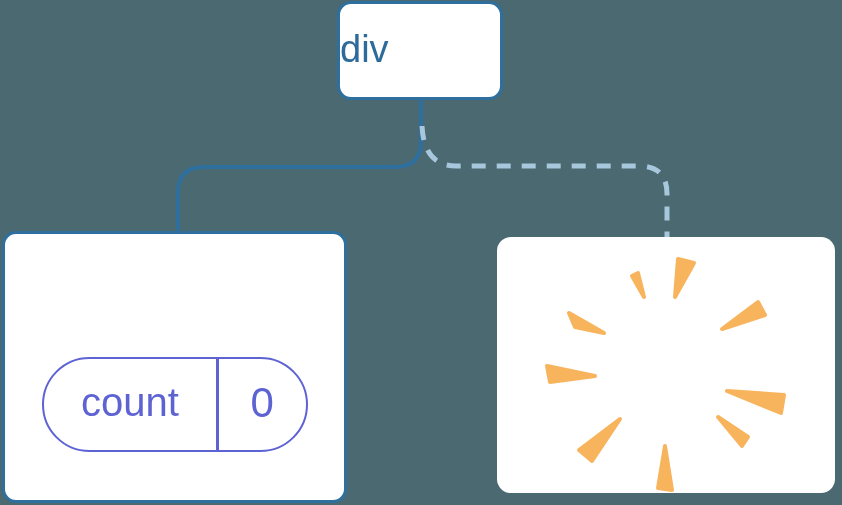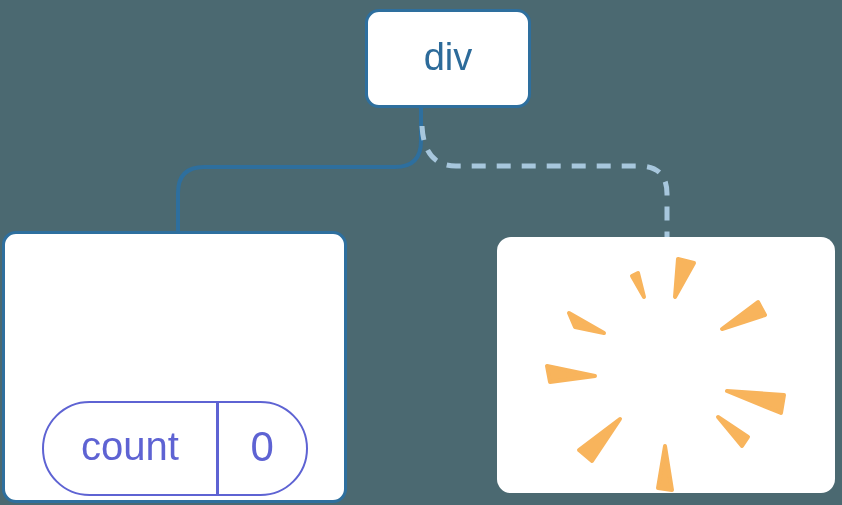--- a/index.html
+++ b/index.html
@@ -40,13 +40,12 @@
     box-sizing: border-box;
   }
   .node-root {
-    left: 337px; top: 9px;
+    left: 337px; top: 1px;
     width: 166px; height: 99px;
     border: 3px solid var(--node_border, #2e6f9e);
     display: flex;
     align-items: center;
-    justify-content: center;
-    margin-left: 28px;
+    justify-content: flex-start;
   }
   .root-label {
     font-size: 38px;

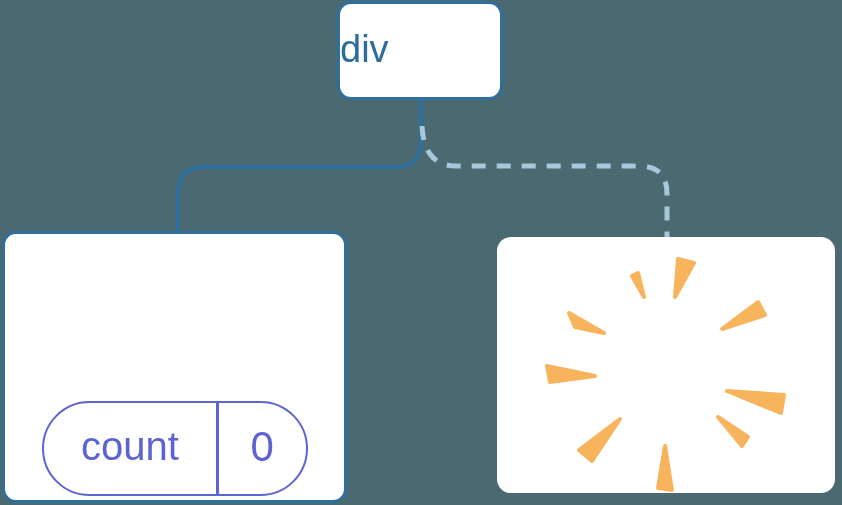--- a/index.html
+++ b/index.html
@@ -80,7 +80,6 @@
     display: flex;
     align-items: stretch;
     overflow: hidden;
-    margin-top: 44px;
   }
   .pill-key-cell {
     flex: 0 0 172px;

